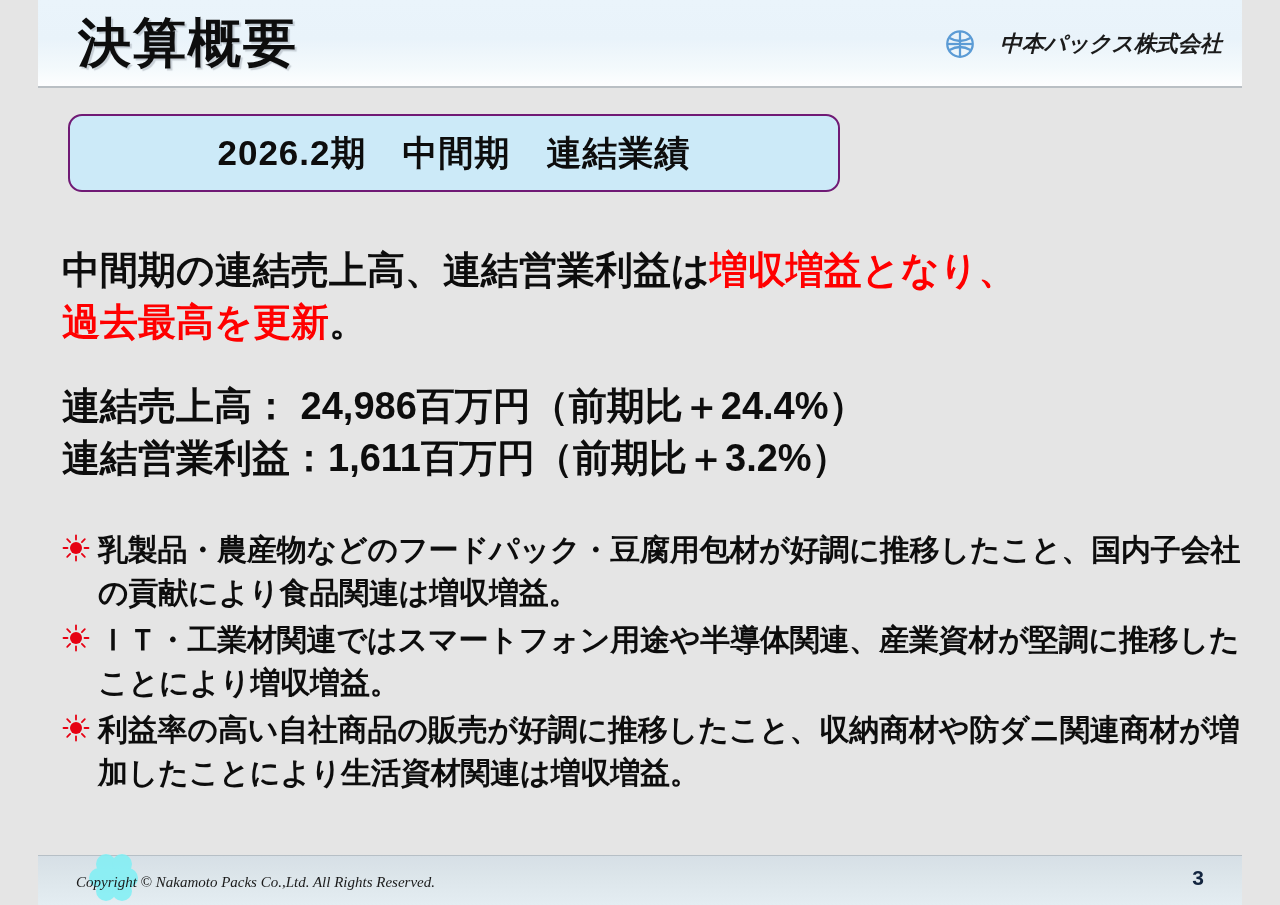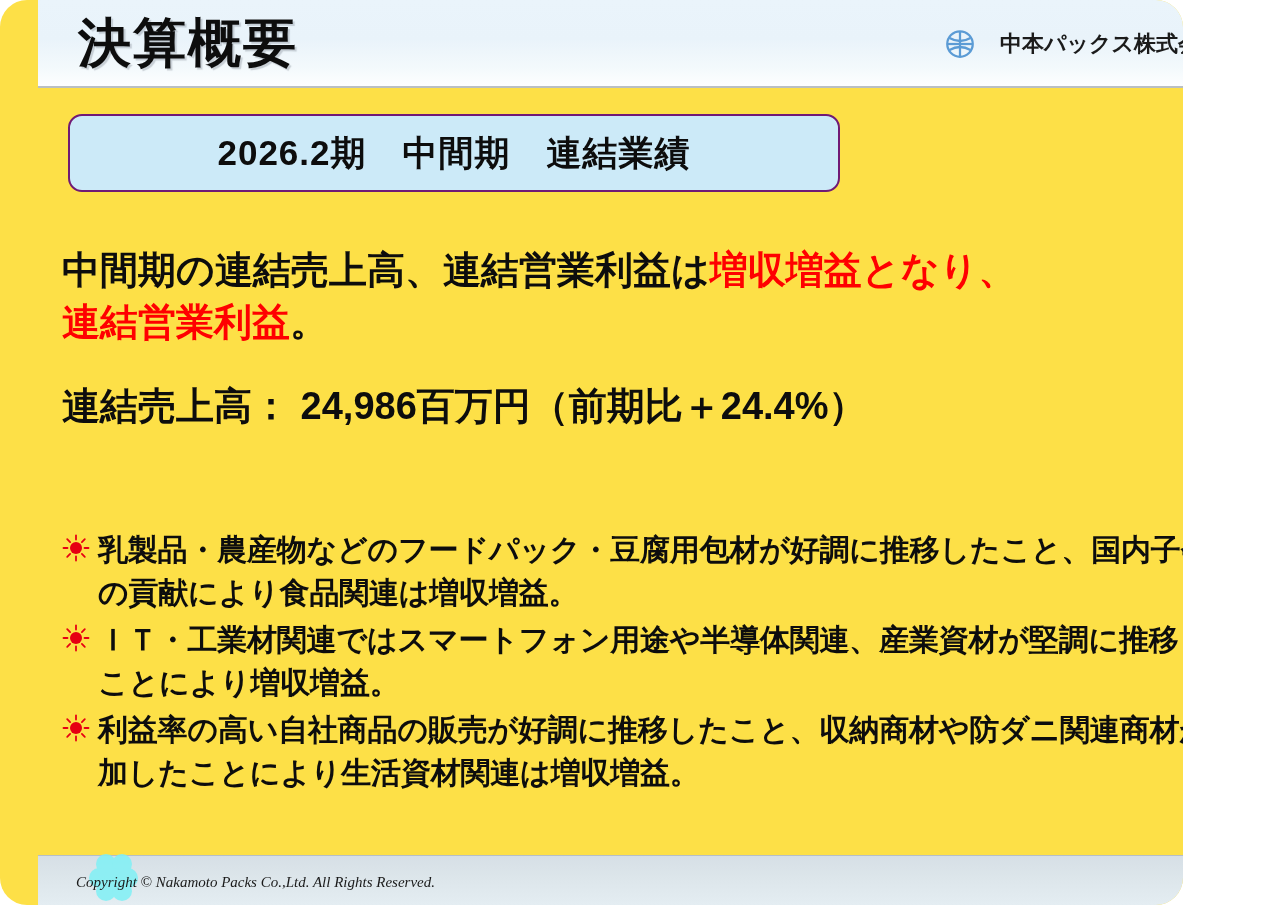--- a/index.html
+++ b/index.html
@@ -18,11 +18,10 @@
   .slide {
     position: absolute;
     left: 0; top: 0;
-    width: 1183px;
+    width: 1280px;
     height: 905px;
-    background: #fde047;
+    background: #e5e5e5;
     overflow: hidden;
-    border-radius: 27px;
   }
 
   

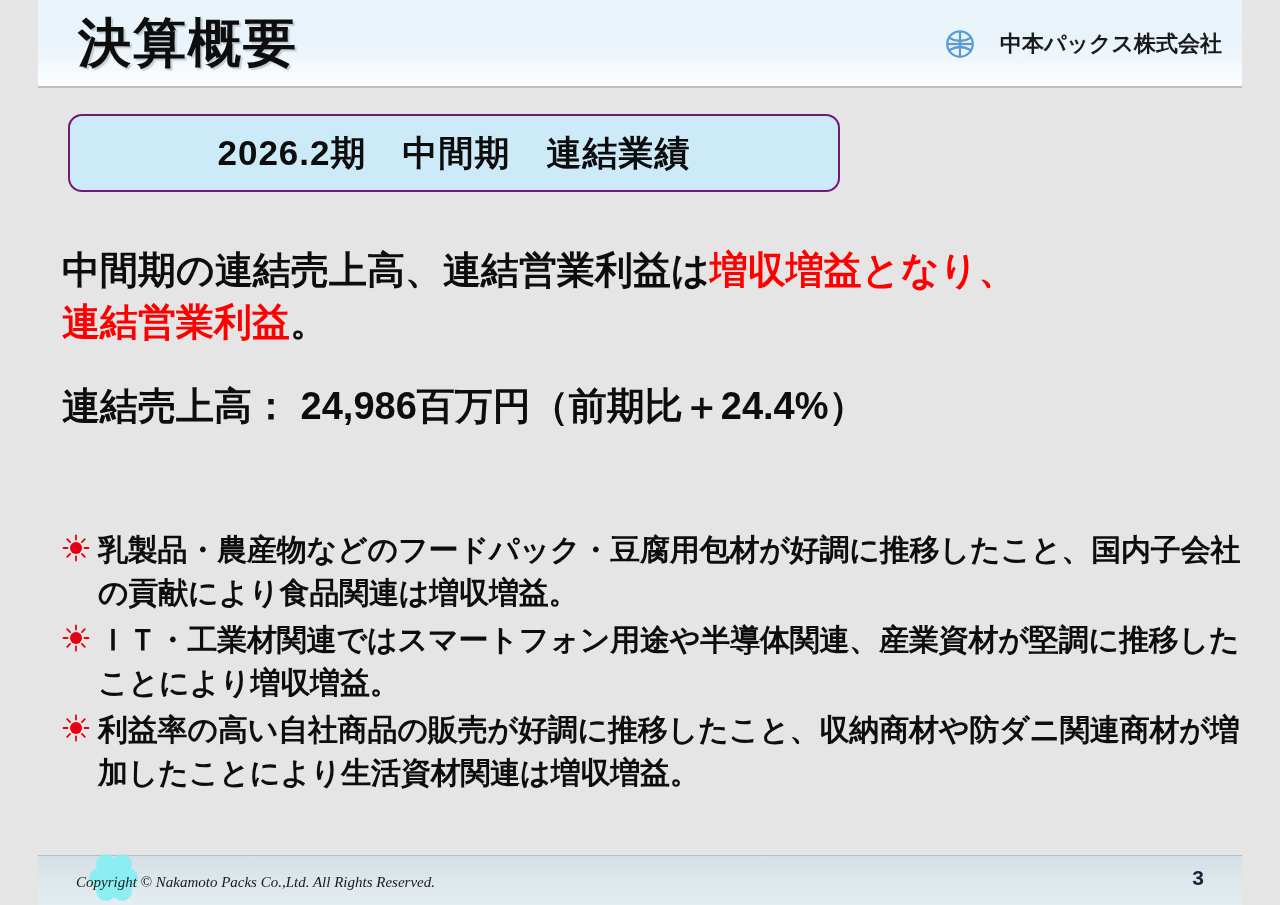--- a/index.html
+++ b/index.html
@@ -54,6 +54,7 @@
     display: flex;
     align-items: center;
     gap: 25px;
+    font-style: italic;
   }
   .brand-mark { width: 30px; height: 30px; display: block; }
   .brand-name {

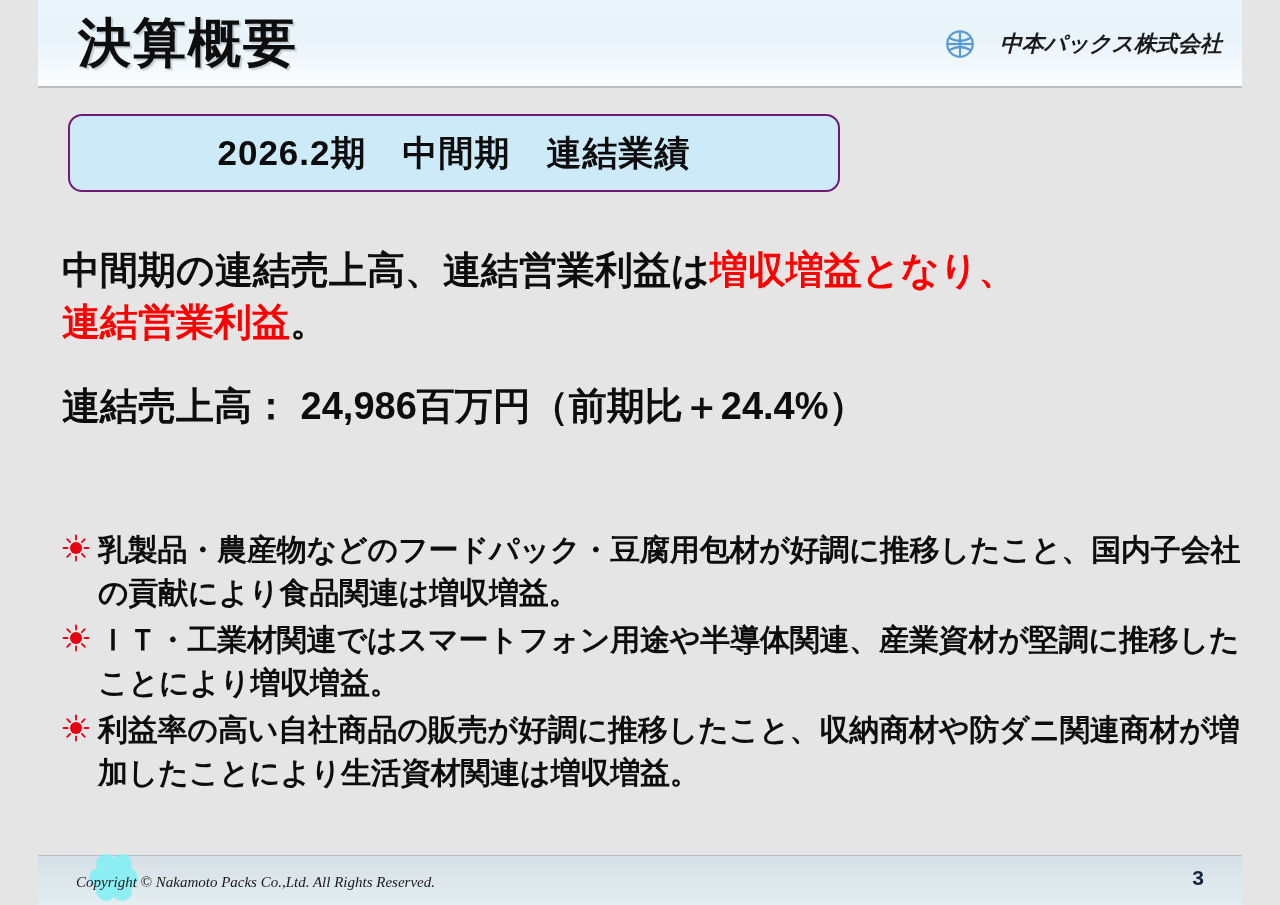--- a/index.html
+++ b/index.html
@@ -214,7 +214,7 @@
       <span>中間期の連結売上高、連結営業利益は</span><span class="hl">増収増益となり、</span>
     </div>
     <div>
-      <span class="hl">連結営業利益</span><span>。</span>
+      <span class="hl">過去最高を更新</span><span>。</span>
     </div>
   </div>
 

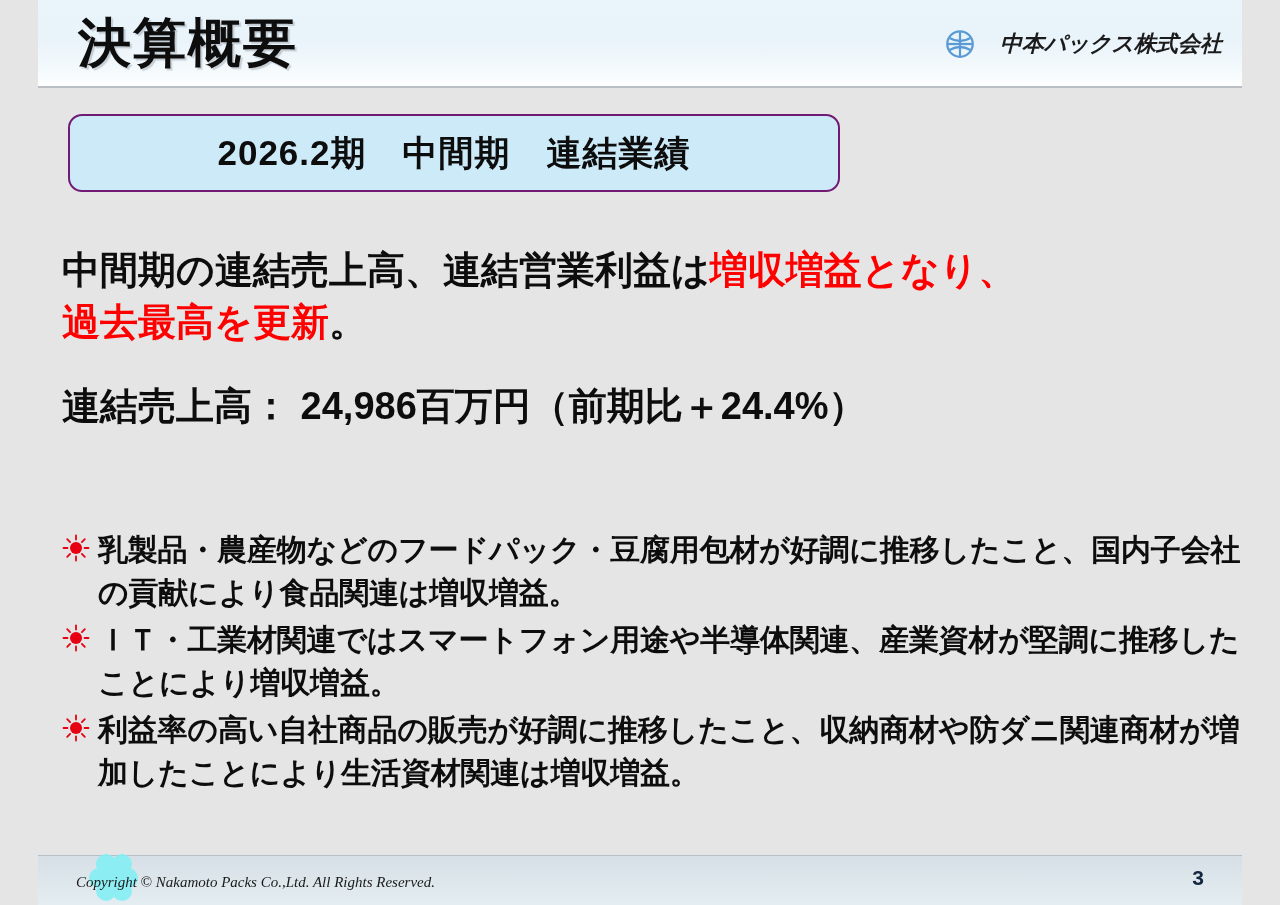--- a/index.html
+++ b/index.html
@@ -220,6 +220,7 @@
 
   <div class="figures">
     <div>連結売上高： 24,986百万円（前期比＋24.4%）</div>
+    <div>連結営業利益：1,611百万円（前期比＋3.2%）</div>
   </div>
 
   <div class="bullets">

